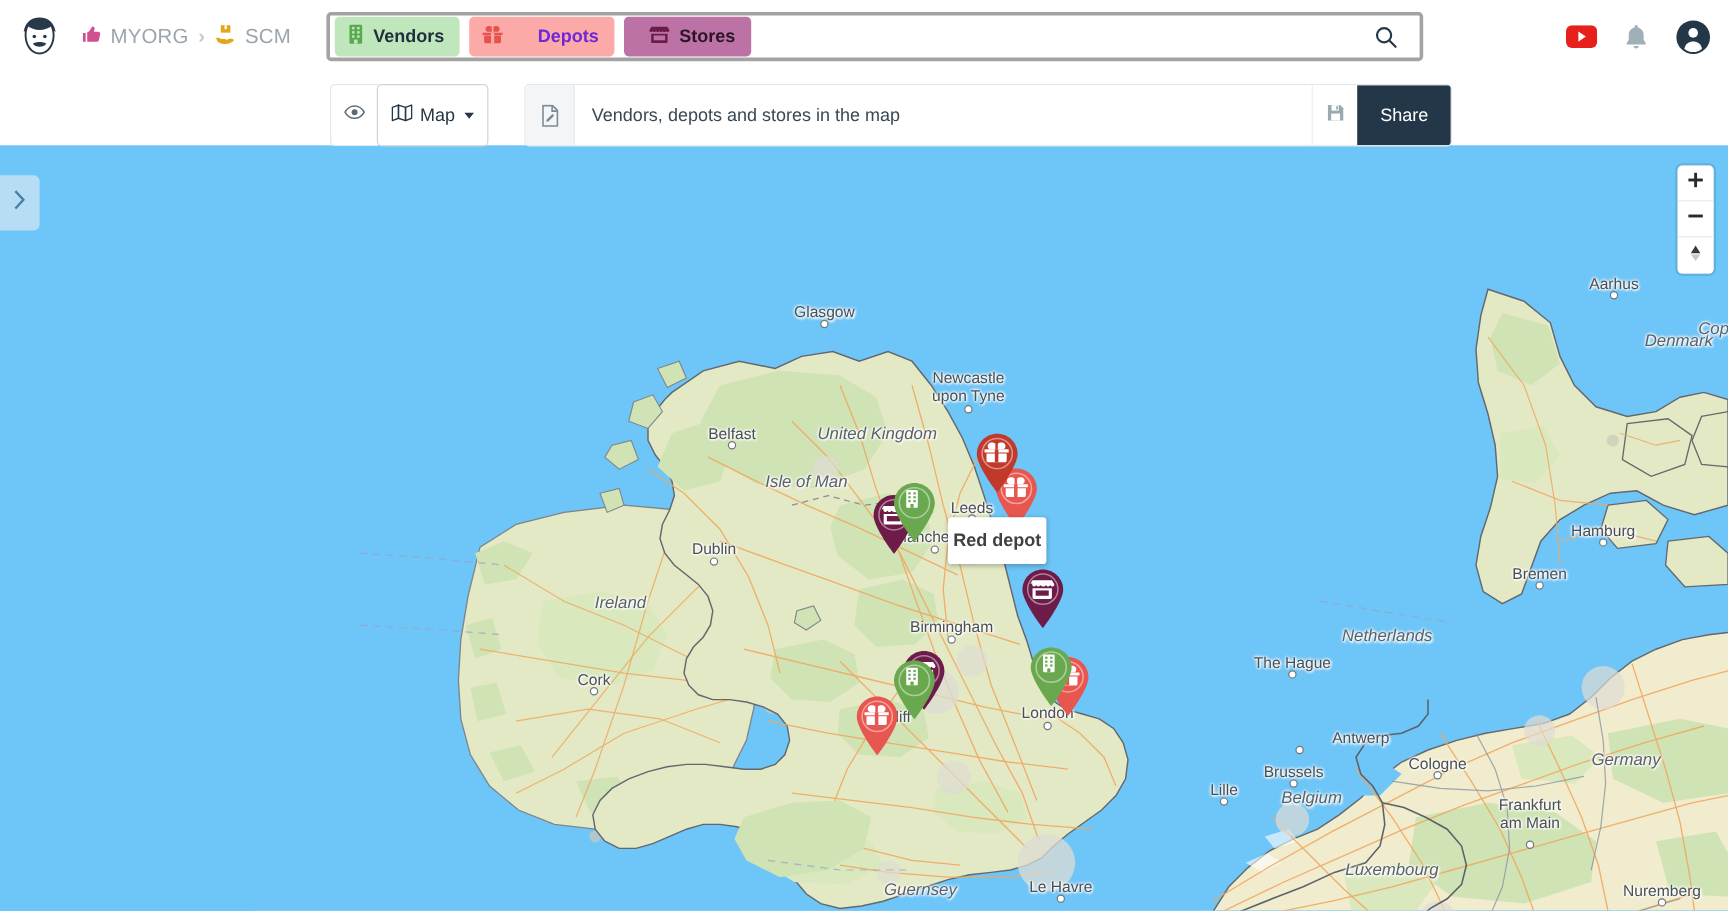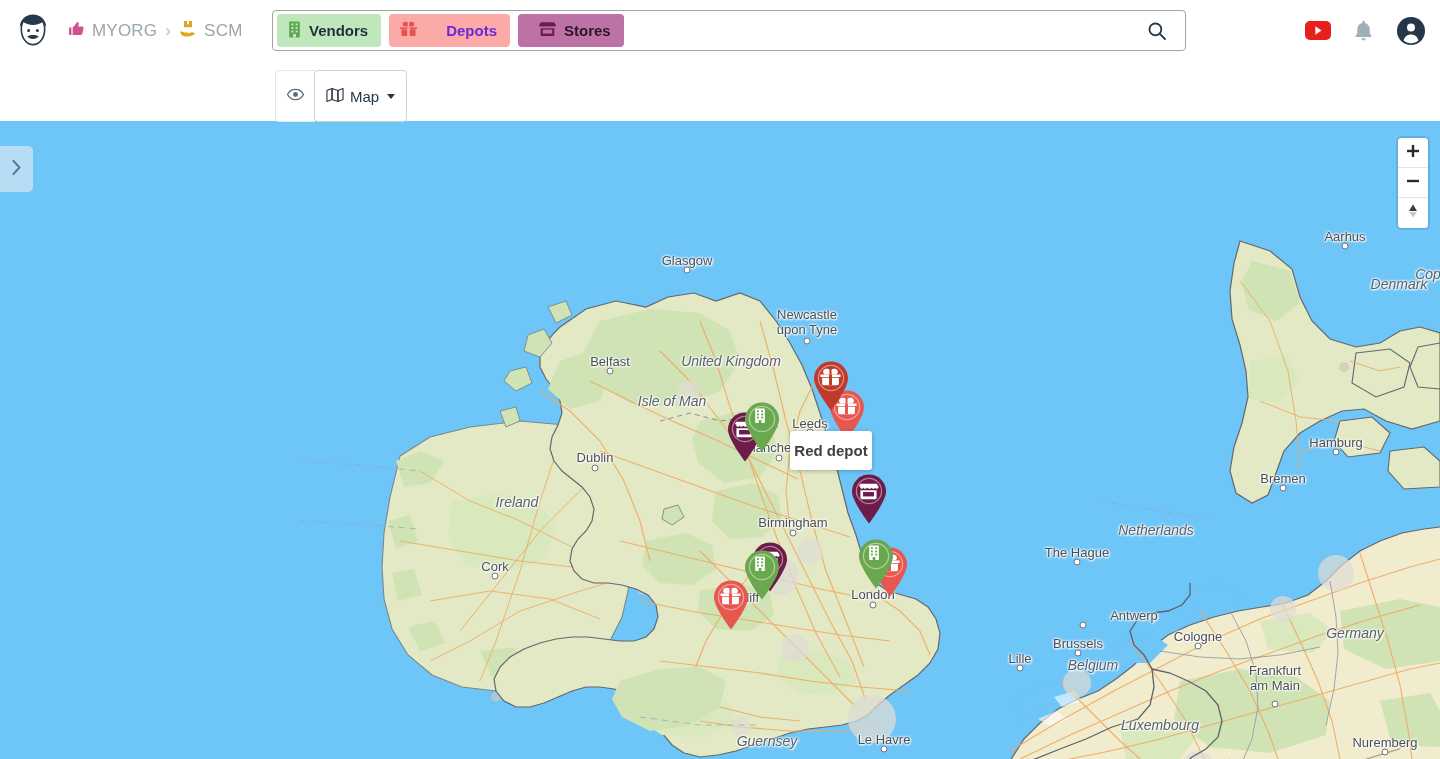--- a/index.html
+++ b/index.html
@@ -35,7 +35,7 @@
   .searchwrap {
     position: absolute; left: 272px; top: 10px;
     width: 914px; height: 41px;
-    border: 1px solid #a3a3a3; border-radius: 4px;
+    border: 3px solid #a3a3a3; border-radius: 4px;
     background: #fff;
     display: flex; align-items: center;
   }

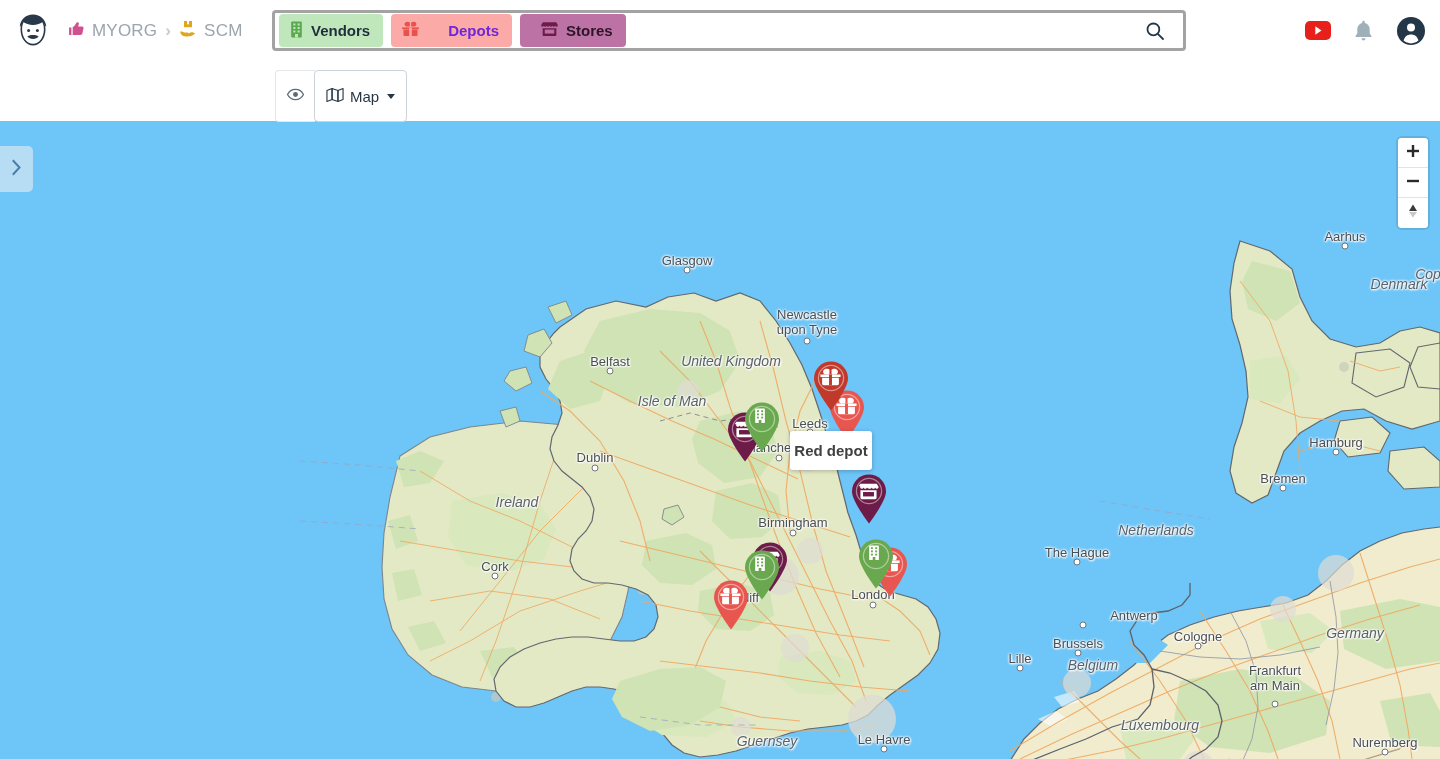--- a/index.html
+++ b/index.html
@@ -319,6 +319,29 @@
       <span class="caret"></span>
     </div>
 
+    <div class="tb-group">
+      <div class="tb-doc">
+        <svg width="17" height="19" viewBox="0 0 16 19">
+          <path d="M2 1h8l4 4v13H2z" fill="none" stroke="#7b8a96" stroke-width="1.3" stroke-linejoin="round"></path>
+          <path d="M9.6 1.4v4.2h4.2" fill="none" stroke="#7b8a96" stroke-width="1.3"></path>
+          <path d="M5.2 12.6 9.8 8l1.5 1.5-4.6 4.6-2 .5z" fill="#7b8a96"></path>
+        </svg>
+      </div>
+      <input class="tb-input" value="Vendors, depots and stores in the map" style="">
+      <div class="tb-save">
+        <span>
+          <svg width="16" height="16" viewBox="0 0 16 16">
+            <path d="M1.6 1.6h10.2l2.6 2.6v10.2H1.6z" fill="#9aa8b2"></path>
+            <rect x="4.6" y="1.6" width="6" height="4.6" fill="#fff"></rect>
+            <rect x="8.5" y="2.5" width="1.4" height="2.8" fill="#9aa8b2"></rect>
+            <rect x="4.3" y="8.6" width="7.4" height="5.8" fill="#fff"></rect>
+          </svg>
+        </span>
+      </div>
+      <div class="tb-share">
+        <span>Share</span>
+      </div>
+    </div>
 
   </div>
 </div>

